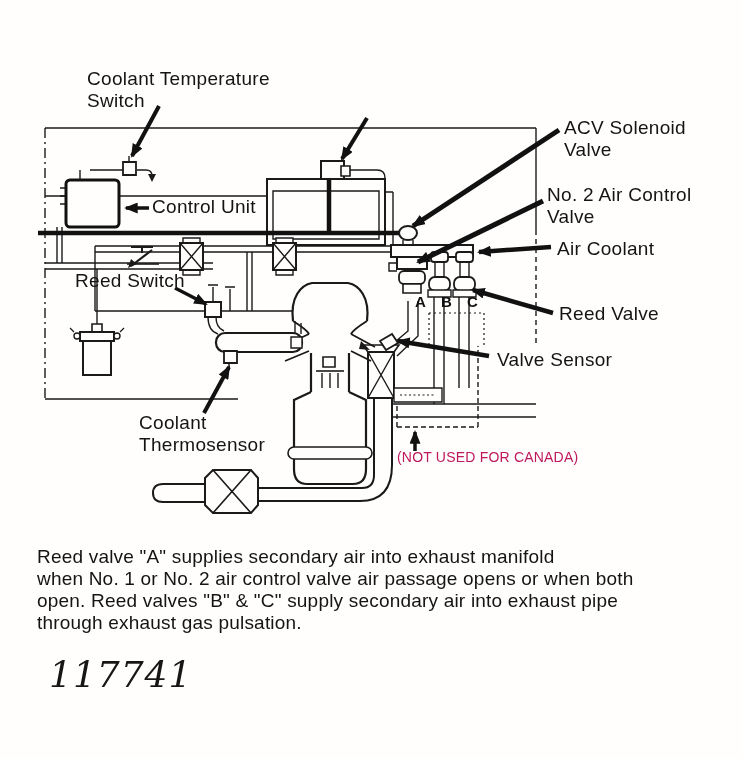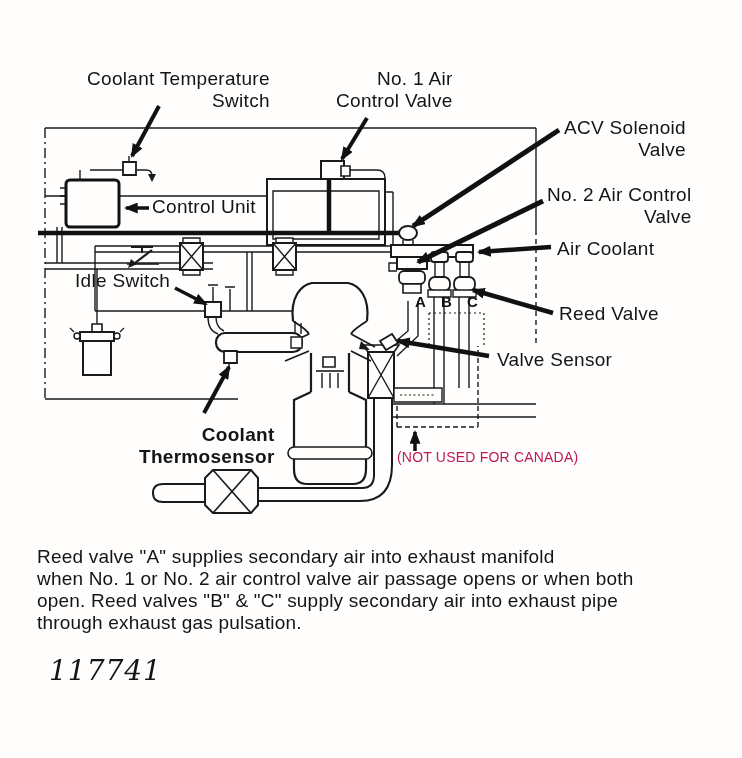--- a/index.html
+++ b/index.html
@@ -7,7 +7,7 @@
         font-family:"Liberation Sans",sans-serif;color:#111;}
   #art{position:absolute;left:0;top:0;}
   .lbl{position:absolute;color:#141414;font-size:19px;line-height:22px;
-       letter-spacing:.3px;white-space:pre-line;text-align:right;}
+       letter-spacing:.3px;white-space:pre-line;}
   .lbl-sm{position:absolute;color:#be185d;font-size:14px;letter-spacing:.2px;white-space:nowrap;}
   .port{position:absolute;color:#111;font-size:15px;font-weight:bold;}
   #caption{position:absolute;left:37px;top:546px;width:700px;color:#141414;

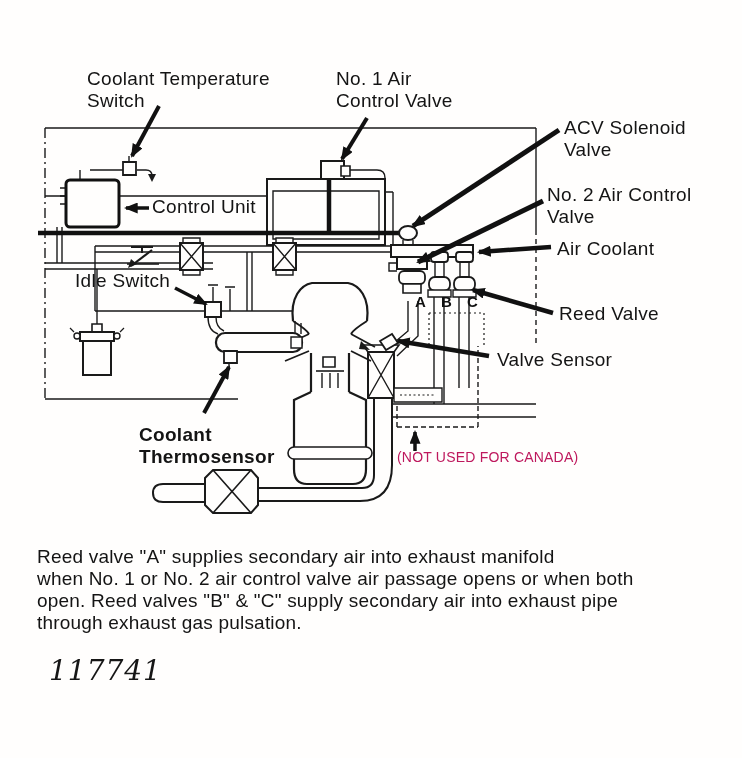--- a/index.html
+++ b/index.html
@@ -214,8 +214,6 @@
 
   <div class="lbl" style="left:87px;top:68px;">Coolant Temperature
 Switch</div>
-  <div class="lbl" style="left:336px;top:68px;">No. 1 Air
-Control Valve</div>
   <div class="lbl" style="left:564px;top:117px;">ACV Solenoid
 Valve</div>
   <div class="lbl" style="left:547px;top:184px;">No. 2 Air Control

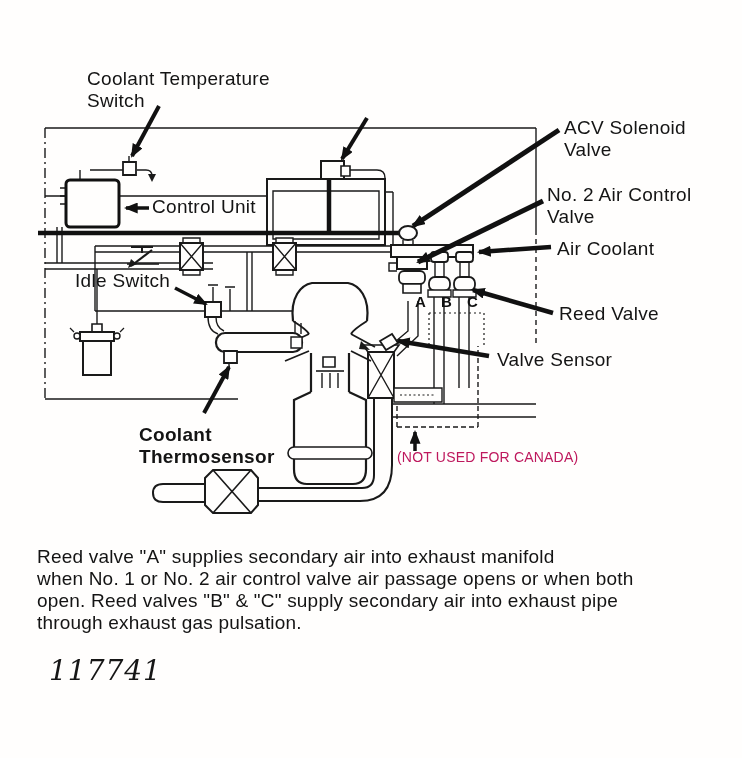--- a/index.html
+++ b/index.html
@@ -222,7 +222,7 @@
   <div class="lbl" style="left:559px;top:303px;">Reed Valve</div>
   <div class="lbl" style="left:497px;top:349px;">Valve Sensor</div>
   <div class="lbl" style="left:152px;top:196px;">Control Unit</div>
-  <div class="lbl" style="left:75px;top:270px;">Idle Switch</div>
+  <div class="lbl" style="left:75px;top:270px;">Reed Switch</div>
   <div class="lbl" style="left:139px;top:424px;font-weight:bold;">Coolant
 Thermosensor</div>
   <div class="lbl-sm" style="left:397px;top:449px;">(NOT USED FOR CANADA)</div>

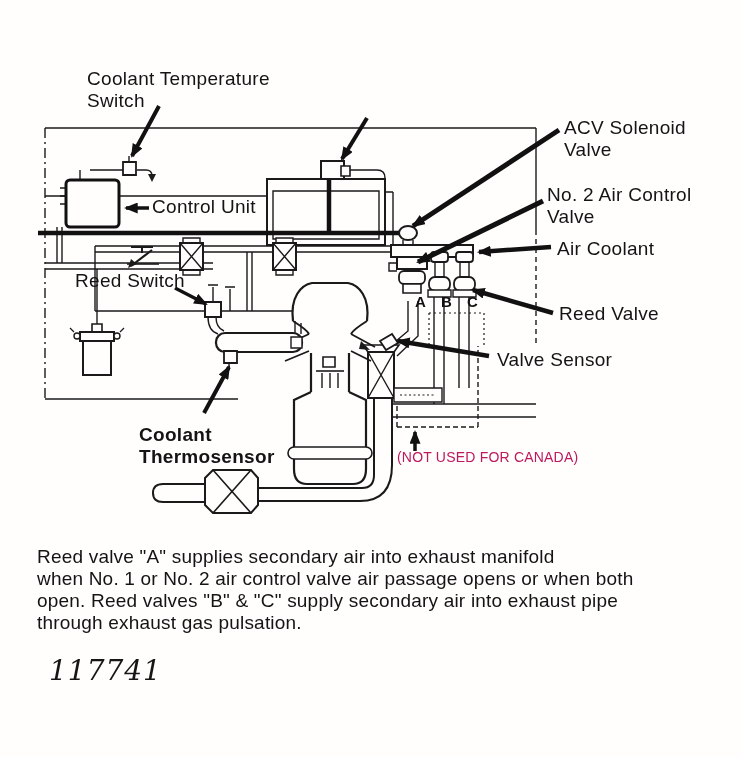--- a/index.html
+++ b/index.html
@@ -223,7 +223,7 @@
   <div class="lbl" style="left:497px;top:349px;">Valve Sensor</div>
   <div class="lbl" style="left:152px;top:196px;">Control Unit</div>
   <div class="lbl" style="left:75px;top:270px;">Reed Switch</div>
-  <div class="lbl" style="left:139px;top:424px;font-weight:bold;">Coolant
+  <div class="lbl" style="left:139px;top:412px;">Coolant
 Thermosensor</div>
   <div class="lbl-sm" style="left:397px;top:449px;">(NOT USED FOR CANADA)</div>
 

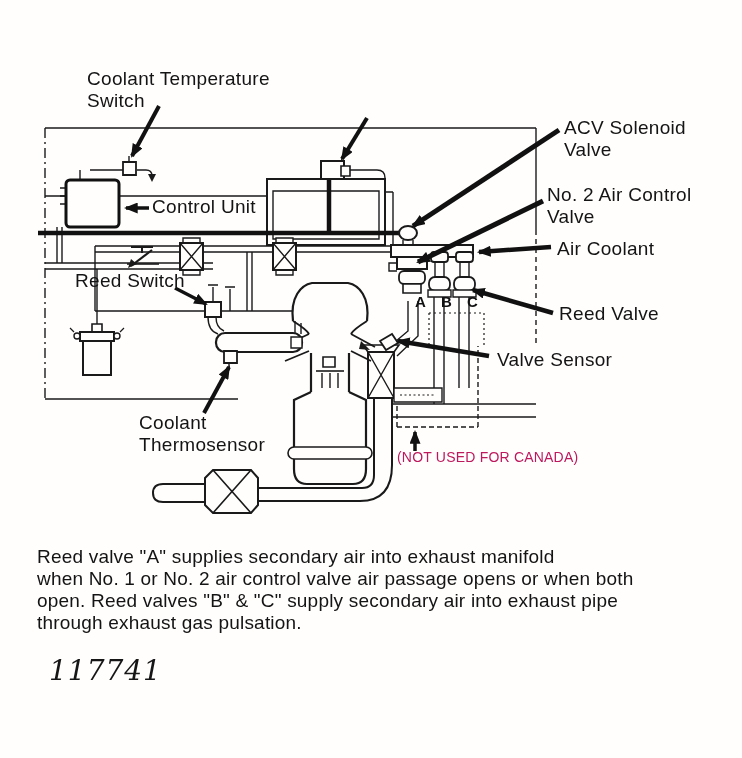--- a/index.html
+++ b/index.html
@@ -13,7 +13,7 @@
   #caption{position:absolute;left:37px;top:546px;width:700px;color:#141414;
            font-size:19px;line-height:22px;letter-spacing:.2px;white-space:pre-line;}
   #fignum{position:absolute;left:49px;top:654px;color:#161616;
-          font-family:"DejaVu Serif",serif;font-style:italic;font-size:28px;letter-spacing:1px;}
+          font-family:"DejaVu Serif",serif;font-style:italic;font-size:36px;letter-spacing:1px;}
   svg *{vector-effect:non-scaling-stroke;}
 </style>
 </head>

